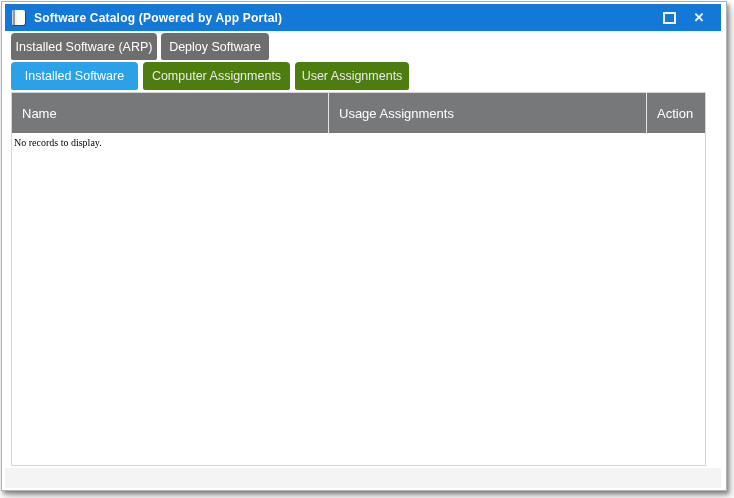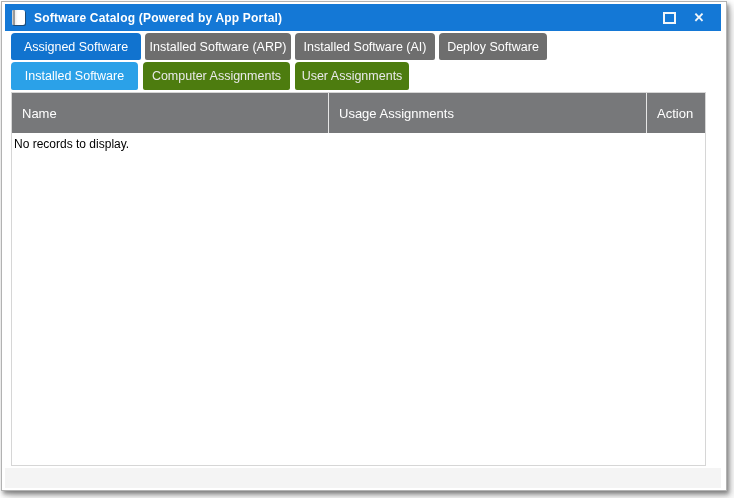--- a/index.html
+++ b/index.html
@@ -100,7 +100,6 @@
   </div>
 
   <div class="tabs-row1">
-    <div class="tab blue w130">Assigned Software</div>
     <div class="tab gray1 w146">Installed Software (ARP)</div>
     <div class="tab gray1 w140">Installed Software (AI)</div>
     <div class="tab gray1 w108">Deploy Software</div>

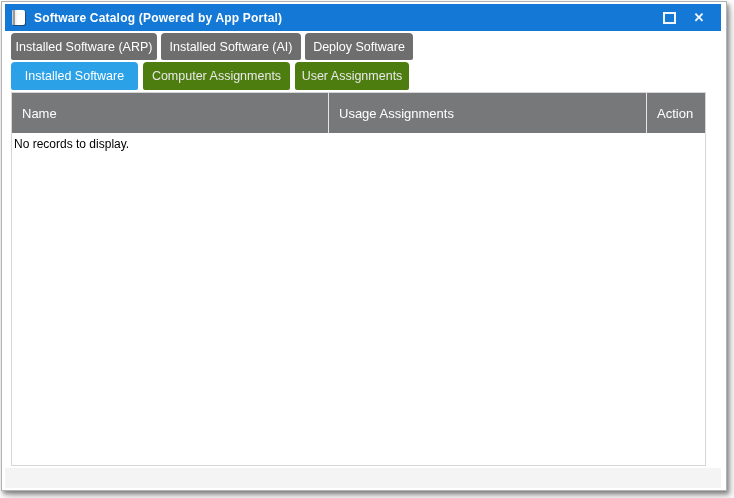--- a/index.html
+++ b/index.html
@@ -101,7 +101,6 @@
 
   <div class="tabs-row1">
     <div class="tab gray1 w146">Installed Software (ARP)</div>
-    <div class="tab gray1 w140">Installed Software (AI)</div>
     <div class="tab gray1 w108">Deploy Software</div>
   </div>
 

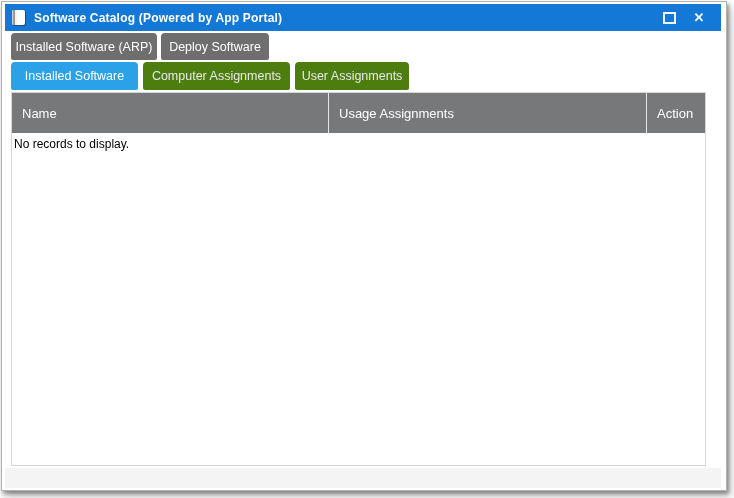--- a/index.html
+++ b/index.html
@@ -73,7 +73,7 @@
   .grid-col.usage{width:318px;}
   .grid-col.action{flex:1;border-right:none;}
   .empty-msg{
-    font-size:12px;color:#000000;padding:4px 2px;
+    font-size:10px;color:#000000;padding:4px 2px;font-family:Liberation Serif, serif;
   }
   
   .status-strip{

